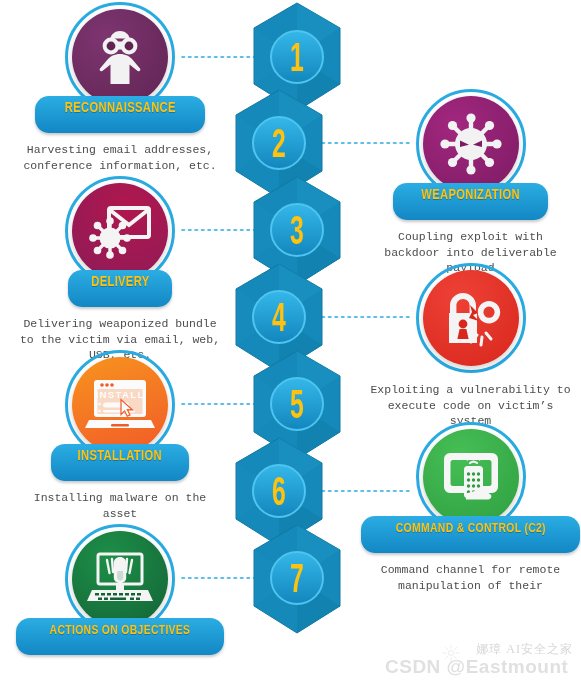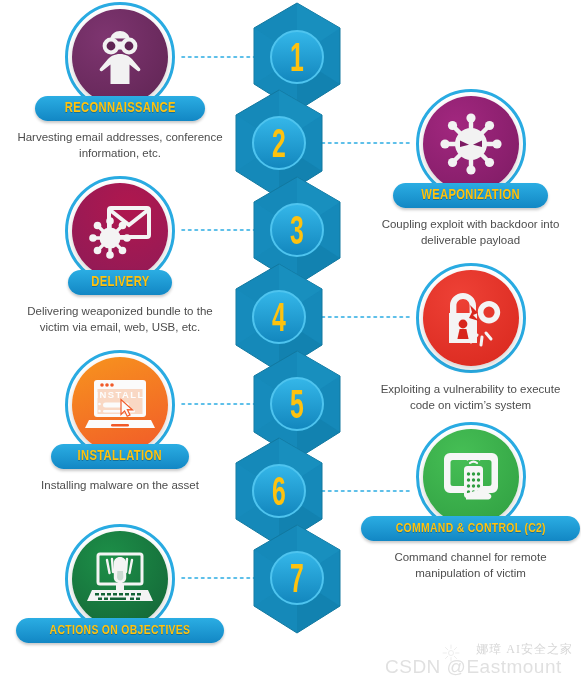--- a/index.html
+++ b/index.html
@@ -33,7 +33,7 @@
 
   .pill{
     position:relative;margin:-16px auto 0 auto;display:table;
-    padding:4px 16px 6px 16px;border-radius:14px;
+    padding:4px 16px 18px 16px;border-radius:14px;
     background:linear-gradient(180deg,#2bade3 0%,#1287c4 100%);
     box-shadow:0 2px 3px rgba(0,0,0,.22);
     z-index:4;

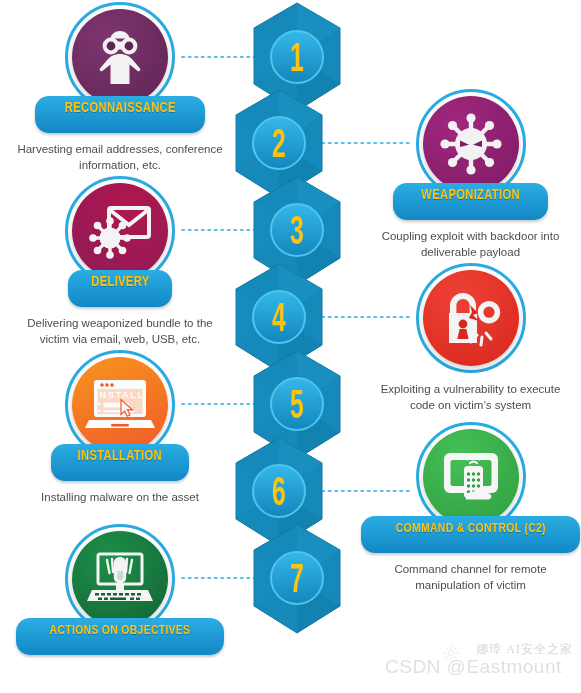--- a/index.html
+++ b/index.html
@@ -50,6 +50,7 @@
   .desc{
     margin:9px auto 0 auto;color:#4d4d4d;font-size:11.5px;line-height:15.5px;
     width:210px;
+    font-family:Liberation Mono, monospace;
   }
   .stage-block.right .desc{width:205px;}
 

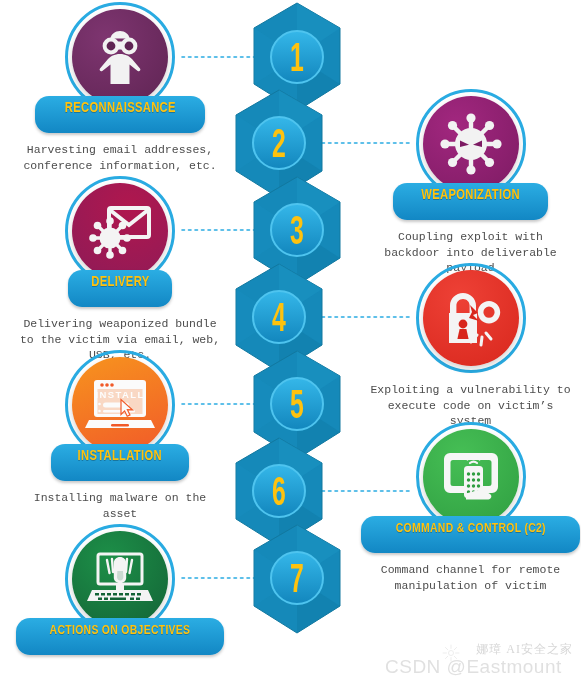--- a/index.html
+++ b/index.html
@@ -351,7 +351,7 @@
     <div class="pill small">
       <span>COMMAND &amp; CONTROL (C2)</span>
     </div>
-    <div class="desc">Command channel for remote manipulation of victim</div>
+    <div class="desc">Command channel for remote manipulation of their</div>
   </div>
 
   <div class="stage-block left" style="top:524px;">

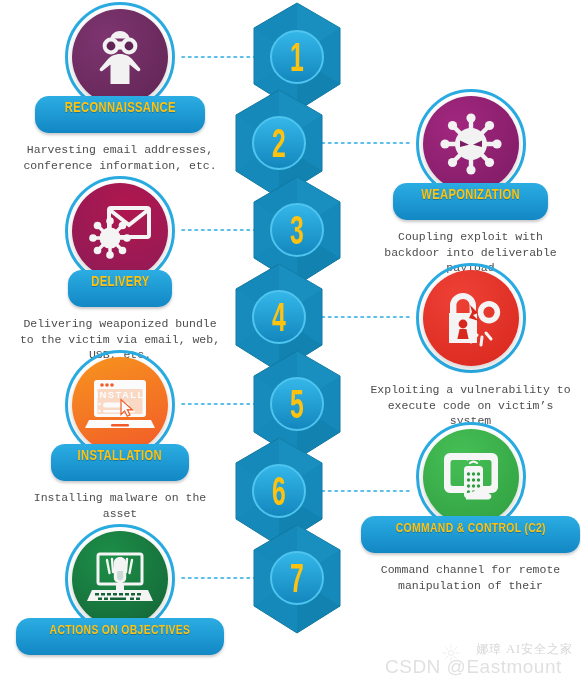--- a/index.html
+++ b/index.html
@@ -66,7 +66,7 @@
   }
   .wm-en{
     position:absolute;left:0;top:15px;font-size:19px;color:#a8a8a8;
-    letter-spacing:.5px;white-space:nowrap;
+    letter-spacing:.5px;white-space:nowrap;font-weight:bold;
   }
   .wm-logo{
     position:absolute;left:56px;top:2px;width:20px;height:20px;opacity:.5;

